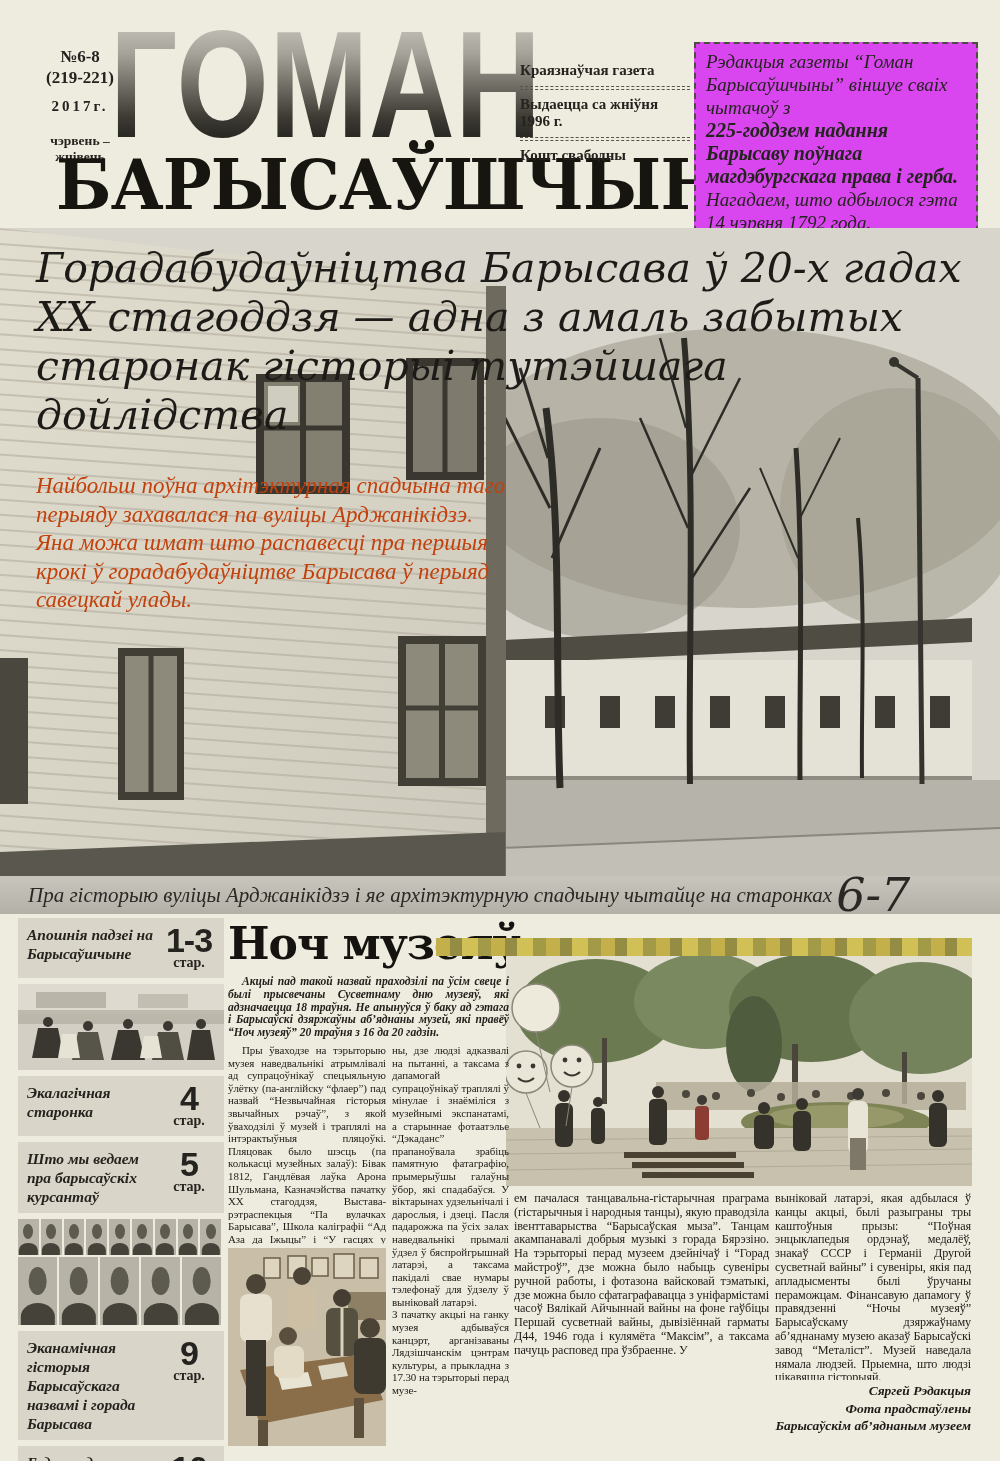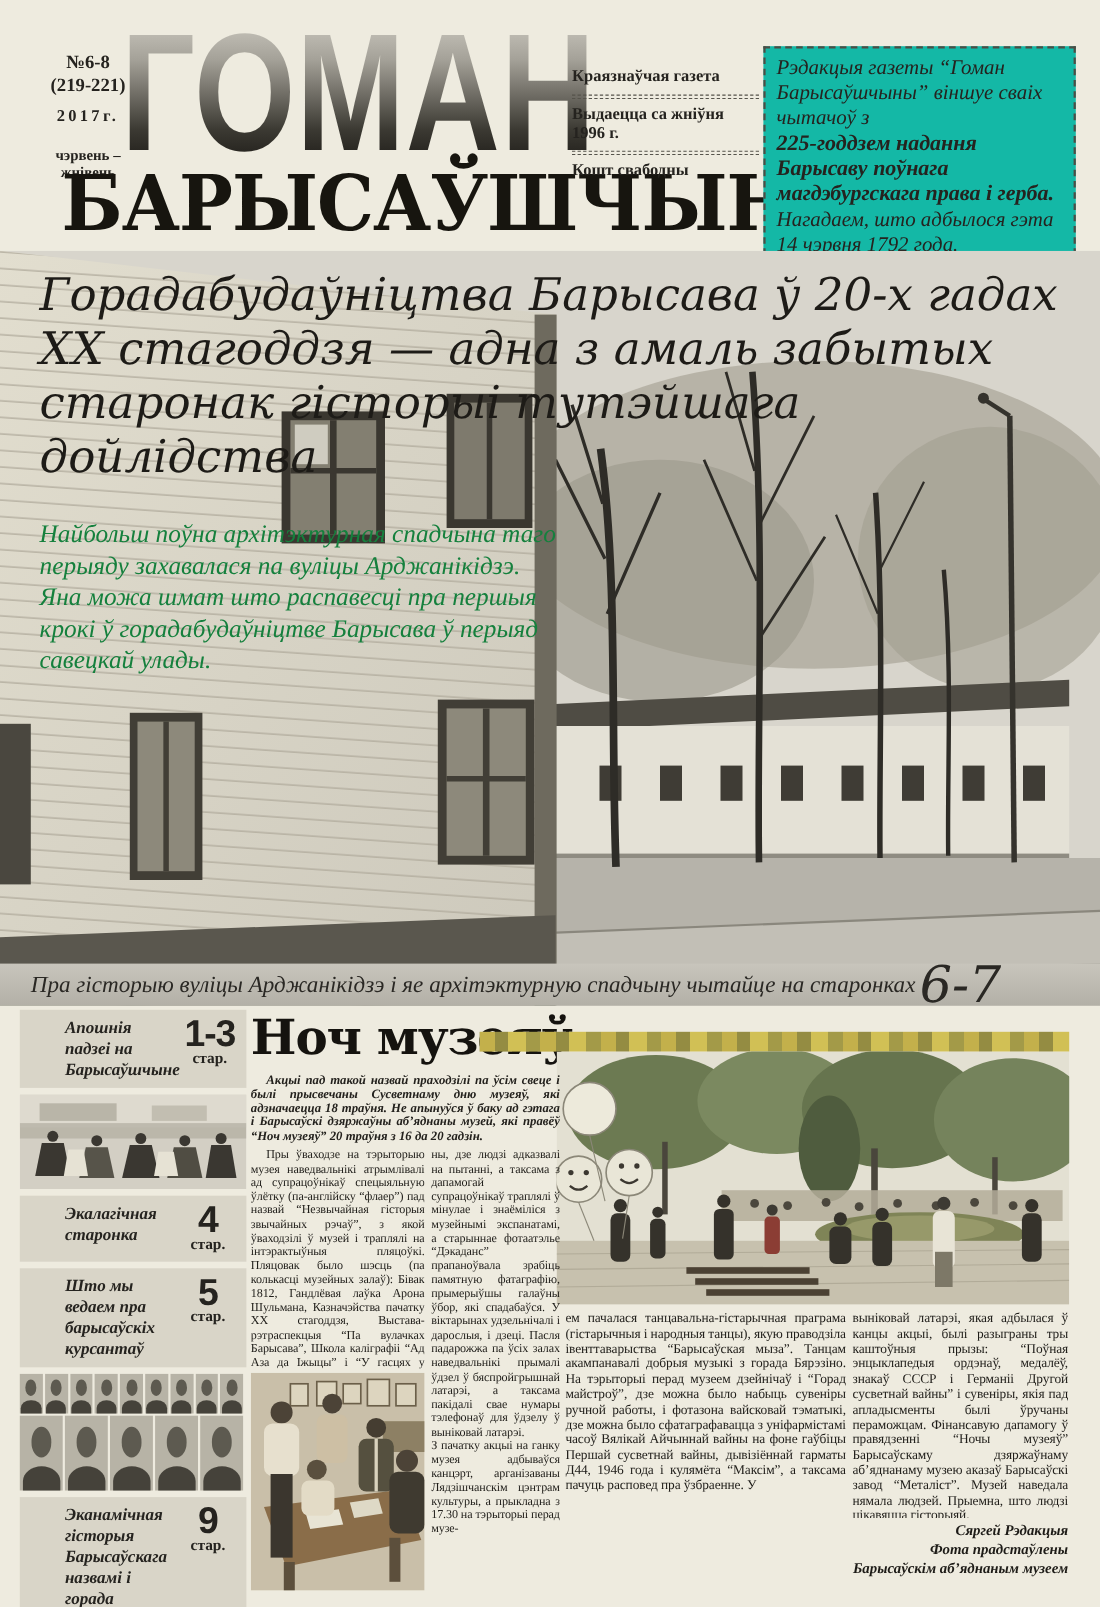--- a/index.html
+++ b/index.html
@@ -22,7 +22,7 @@
   .tagline{padding:4px 0 5px 0;}
   .tag-sep{height:2px;border-top:1px dashed #55534b;border-bottom:1px dashed #55534b;margin:2px 0;}
   .greeting-box{left:694px;top:42px;width:260px;border:2px dashed #4e4c44;padding:6px 10px;
-      font-style:italic;font-size:19px;line-height:23px;background:#14b8a6;}
+      font-style:italic;font-size:19px;line-height:23px;background:#d946ef;}
   .greet-bold{font-weight:bold;font-size:20px;display:block;}
 
   

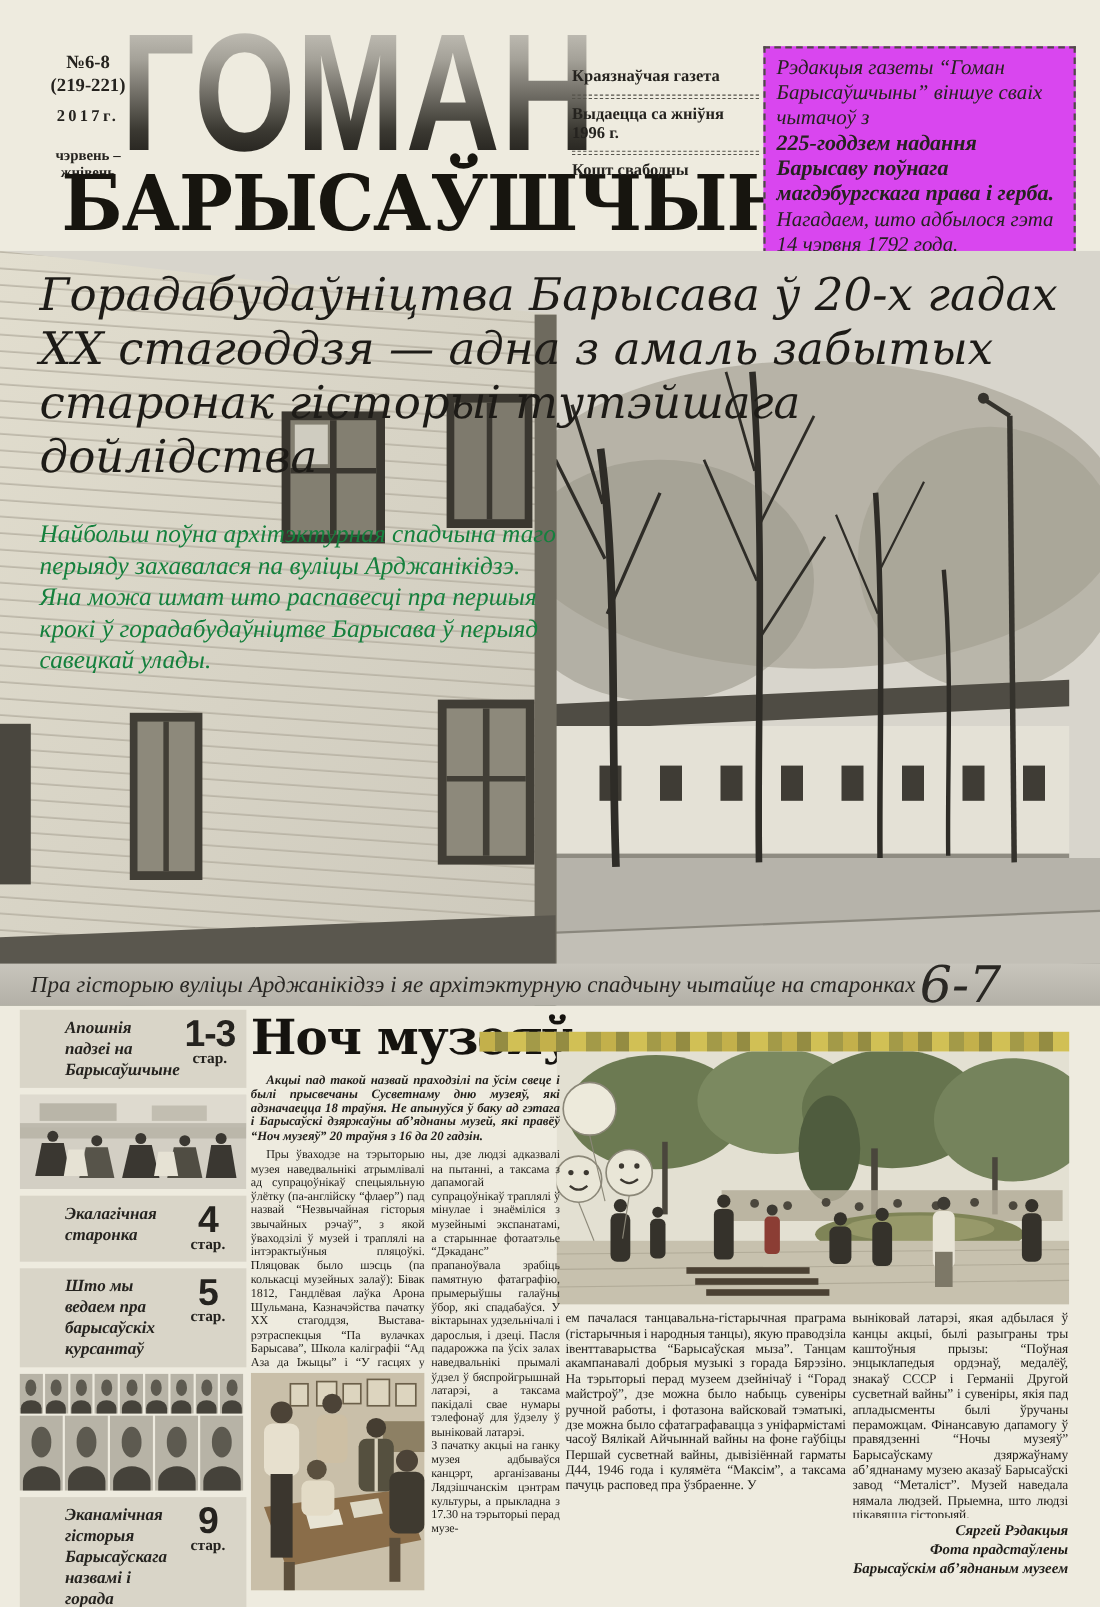--- a/index.html
+++ b/index.html
@@ -29,7 +29,7 @@
   .lead-photo{left:0;top:228px;width:1000px;height:686px;}
   .lead-headline{left:36px;top:244px;width:940px;font-style:italic;font-size:41px;line-height:49px;
       color:#1d1b17;white-space:pre-line;font-family:"DejaVu Serif",serif;}
-  .lead-lede{left:36px;top:472px;width:475px;font-style:italic;font-size:23px;line-height:28.5px;color:#15803d;}
+  .lead-lede{left:36px;top:472px;width:475px;font-style:italic;font-size:23px;line-height:28.5px;color:#c2410c;}
   .lead-caption{left:0;top:876px;width:1000px;height:38px;background:linear-gradient(180deg,#c8c5bc,#b3b0a7);
       display:flex;align-items:center;box-sizing:border-box;padding:0 16px 0 28px;
       font-style:italic;font-size:21px;color:#2a2824;}

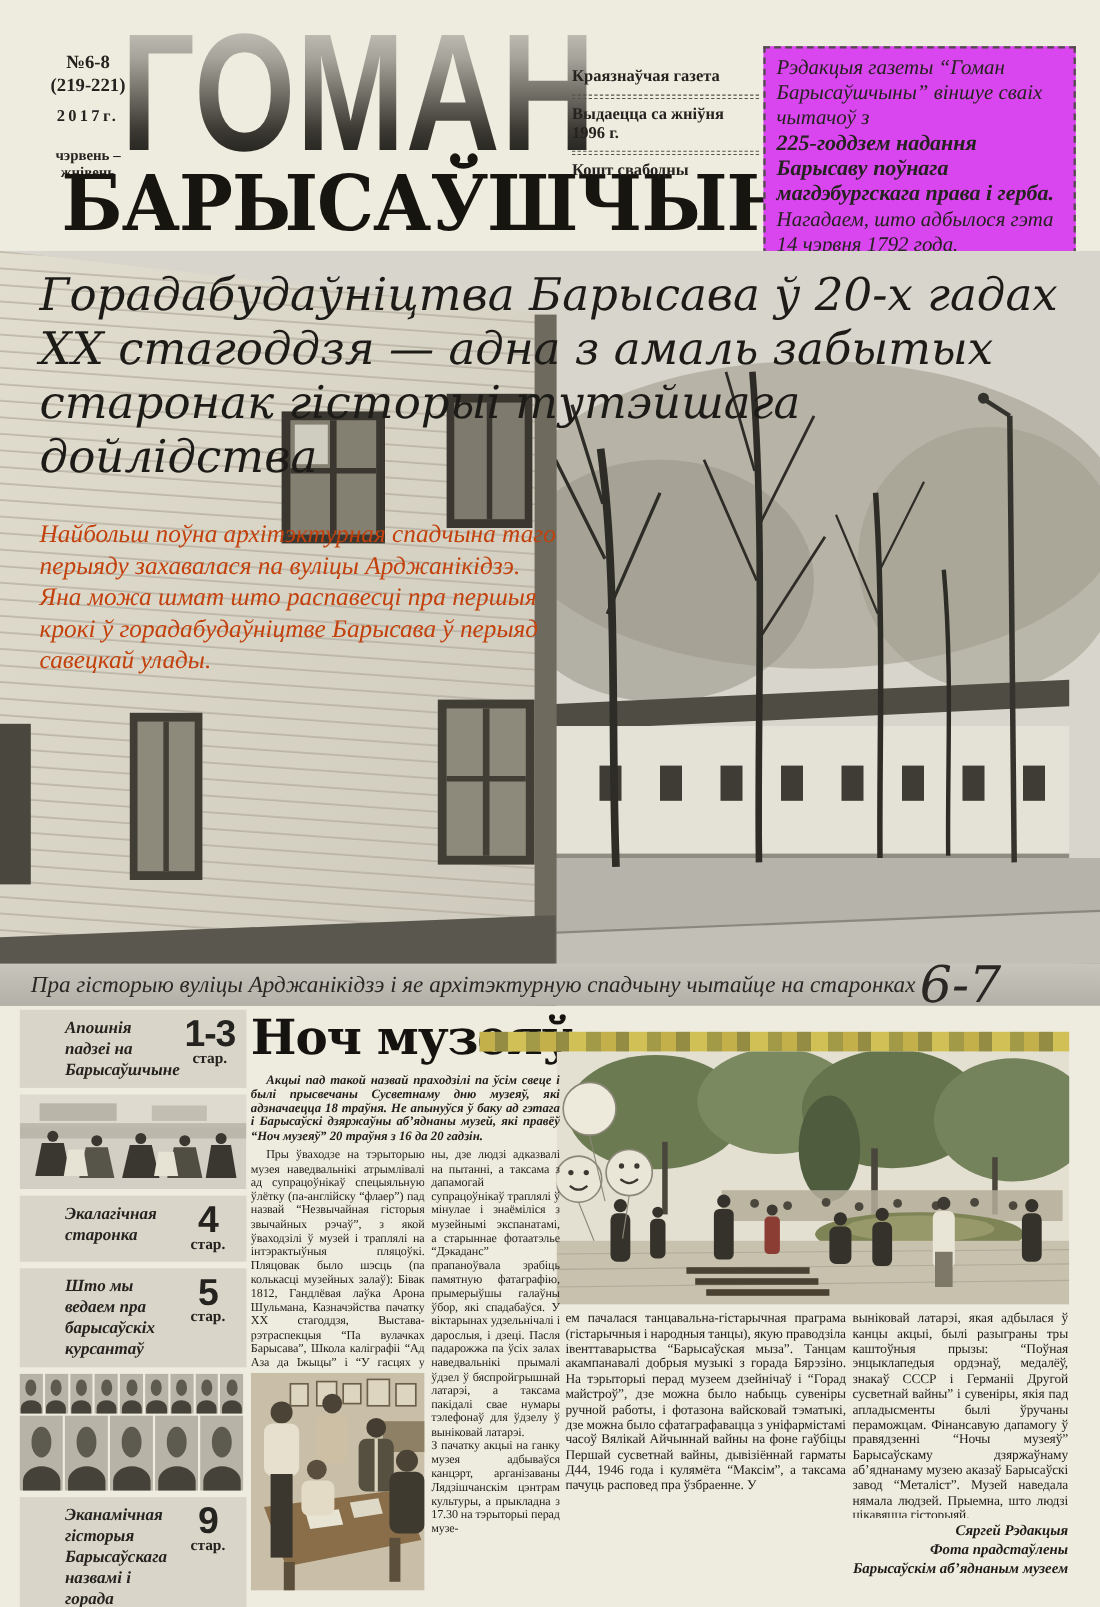--- a/index.html
+++ b/index.html
@@ -39,7 +39,7 @@
   
   .sidebar{left:18px;top:918px;width:206px;}
   .side-item{background:#d9d5c8;margin-bottom:6px;padding:7px 6px 7px 9px;display:flex;align-items:flex-start;}
-  .side-title{flex:1;font-weight:bold;font-style:italic;font-size:15.5px;line-height:19px;margin-left:32px;}
+  .side-title{flex:1;font-weight:bold;font-style:italic;font-size:15.5px;line-height:19px;}
   .side-page{width:58px;text-align:center;}
   .side-num{font-family:"Liberation Sans",sans-serif;font-weight:bold;font-size:34px;line-height:30px;letter-spacing:-1px;}
   .side-word{font-weight:bold;font-size:14px;}

